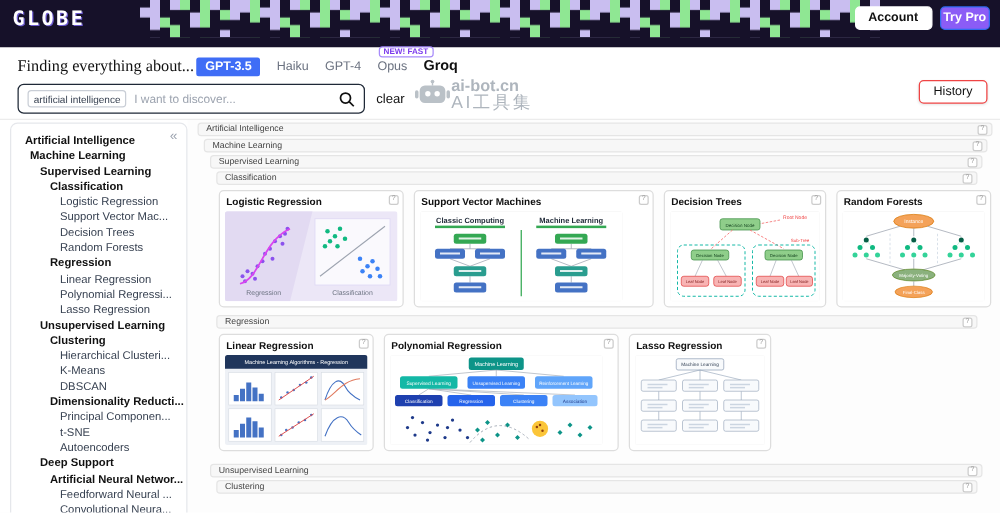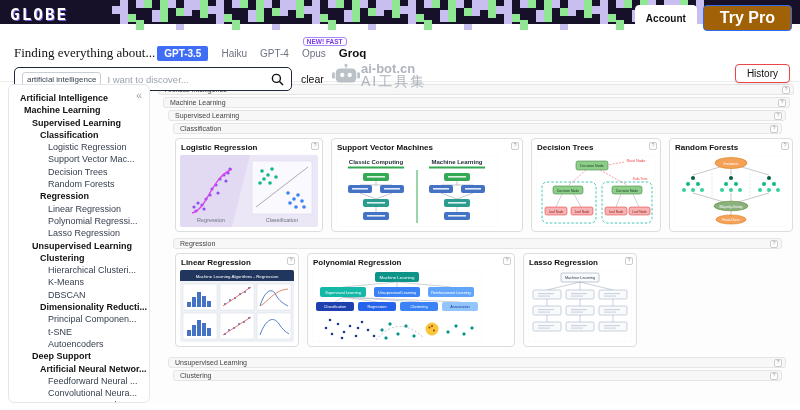--- a/index.html
+++ b/index.html
@@ -7,7 +7,7 @@
   body{font-family:"Liberation Sans",sans-serif;background:#fff;color:#111}
 
   
-  .header{height:24px;background:#161129;position:relative}
+  .header{height:38px;background:#161129;position:relative}
   .logo{position:absolute;left:10px;top:5px;color:#fff;font-family:"DejaVu Sans Mono",monospace;
         font-weight:bold;font-size:16px;letter-spacing:2px;z-index:3;text-shadow:1px 1px 0 #6d5bd0}
   .pixels{position:absolute;left:0;top:0;width:800px;height:30px;z-index:1}

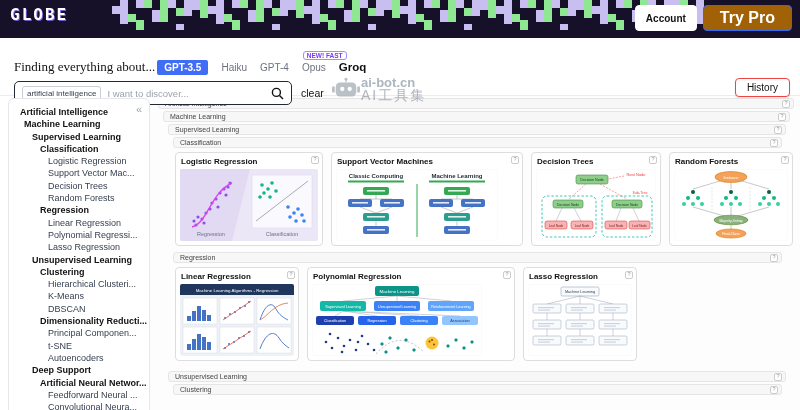--- a/index.html
+++ b/index.html
@@ -13,7 +13,7 @@
   .pixels{position:absolute;left:0;top:0;width:800px;height:30px;z-index:1}
   .header-actions{position:absolute;right:8px;top:5px;display:flex;gap:6px;z-index:3}
   .btn-account{background:#fff;color:#111;border:1px solid #fff;border-radius:4px;font-size:10px;font-weight:bold;padding:3px 10px;cursor:pointer}
-  .btn-pro{background:#a16207;color:#fff;border:1px solid #2f6bf0;border-radius:4px;font-size:16px;font-weight:bold;padding:3px 16px;cursor:pointer}
+  .btn-pro{background:#8b5cf6;color:#fff;border:1px solid #2f6bf0;border-radius:4px;font-size:10px;font-weight:bold;padding:3px 2px;cursor:pointer}
 
   
   .subheader{height:58px;border-bottom:1px solid #ececec;position:relative;background:#fff}

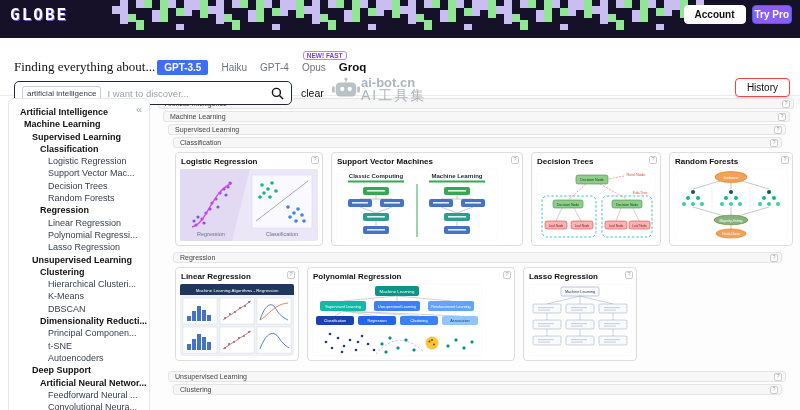--- a/index.html
+++ b/index.html
@@ -17,7 +17,7 @@
 
   
   .subheader{height:58px;border-bottom:1px solid #ececec;position:relative;background:#fff}
-  .row1{display:flex;align-items:center;padding:21px 14px 0}
+  .row1{display:flex;align-items:center;padding:7px 14px 0}
   .tagline{font-family:"Liberation Serif",serif;font-size:13px;color:#111}
   .models{display:flex;align-items:center;gap:13px;margin-left:2px;font-size:10px;color:#6b7280}
   .model{cursor:pointer;white-space:nowrap}

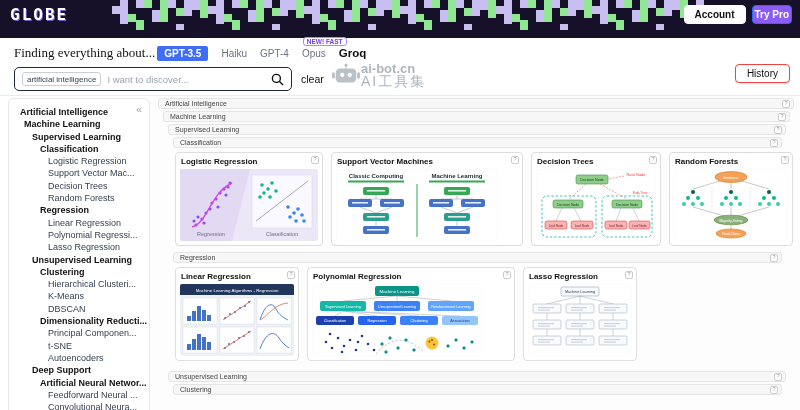--- a/index.html
+++ b/index.html
@@ -458,7 +458,7 @@
                       </svg>
                     </div>
 
-                    <div class="card" style="width:208px">
+                    <div class="card" style="width:188px">
                       <div class="ctitle">Polynomial Regression</div>
                       <button class="help">?</button>
                       <svg class="thumb" width="170" height="72" viewBox="0 0 170 72">

